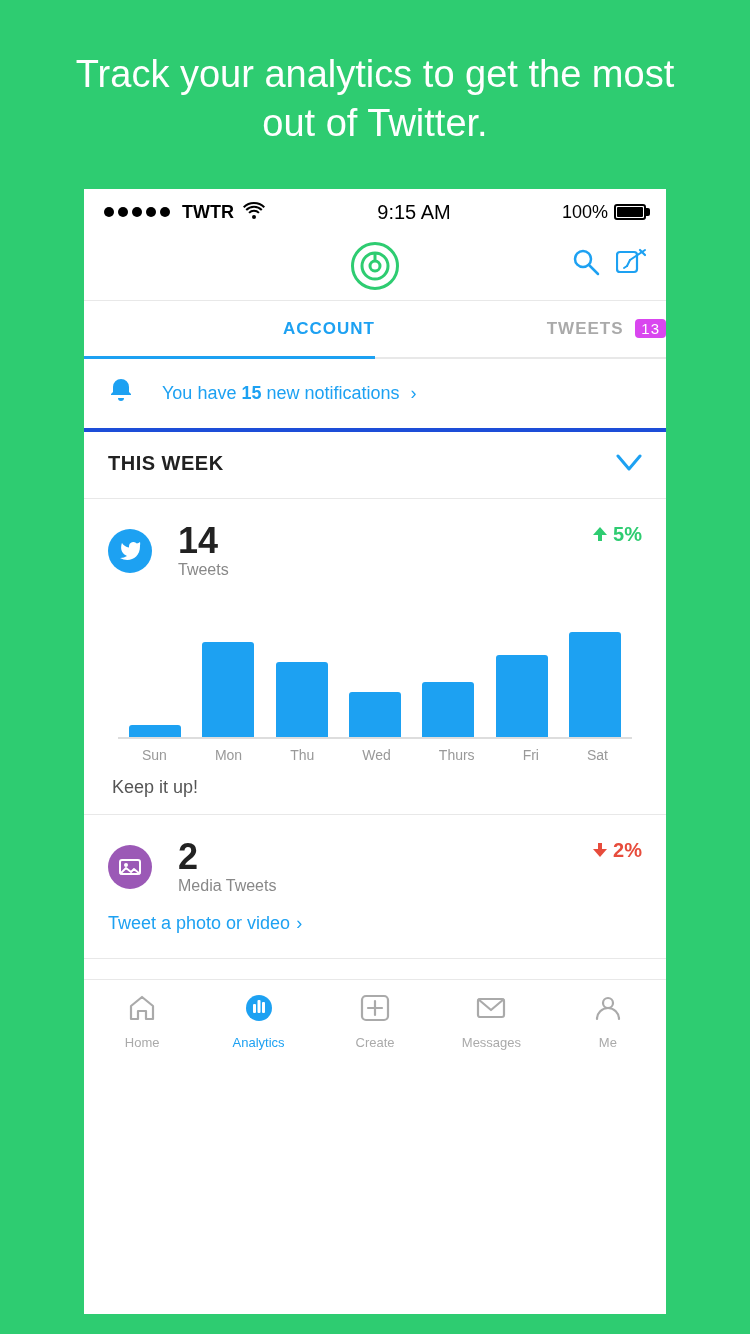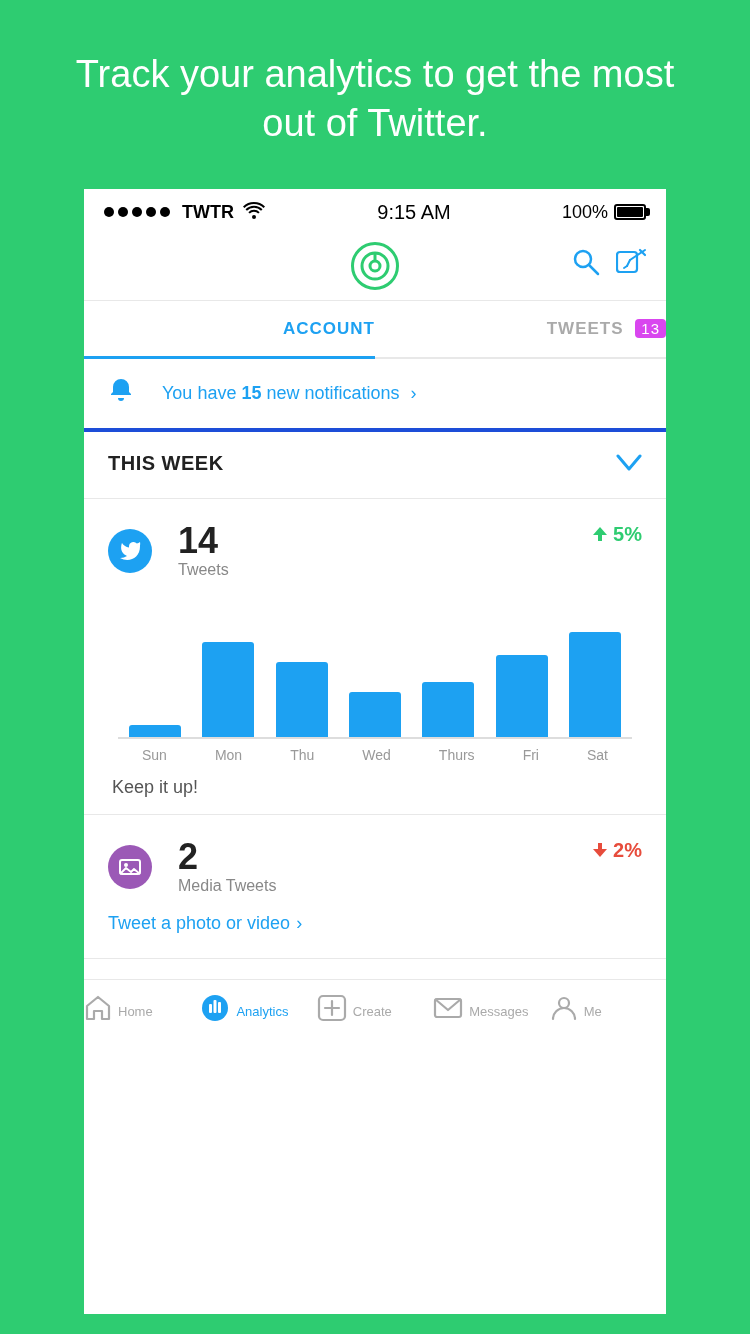--- a/index.html
+++ b/index.html
@@ -213,7 +213,7 @@
       background: white;
     }
     .nav-item {
-      display: flex; flex-direction: row; align-items: center;
+      display: flex; flex-direction: column; align-items: center;
       gap: 6px; cursor: pointer; flex: 1;
     }
     .nav-icon { font-size: 26px; color: #aaa; }

